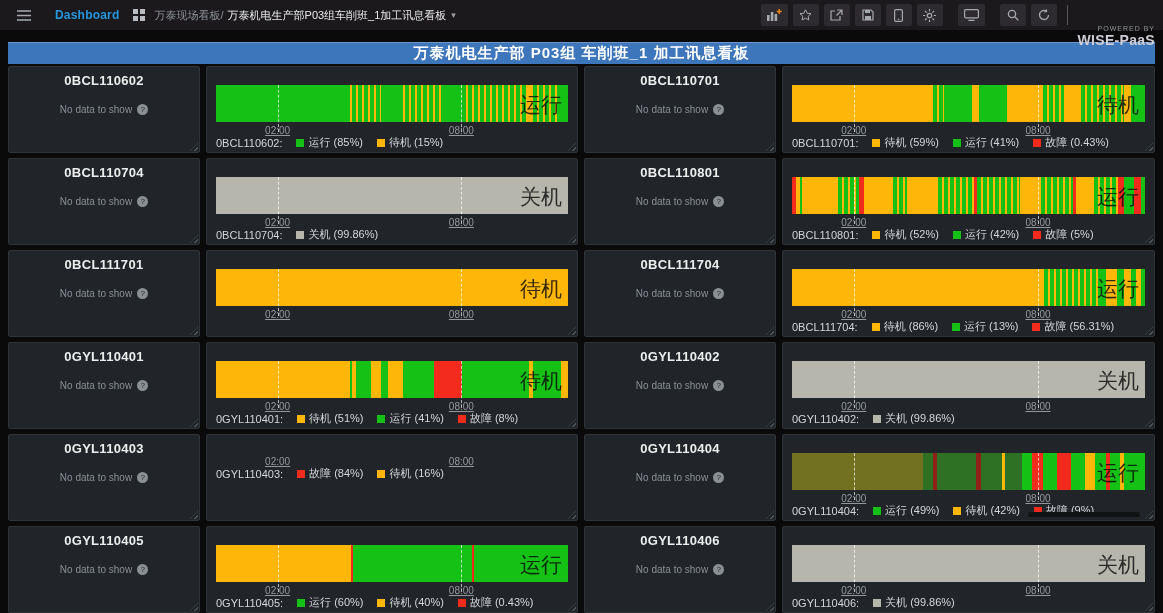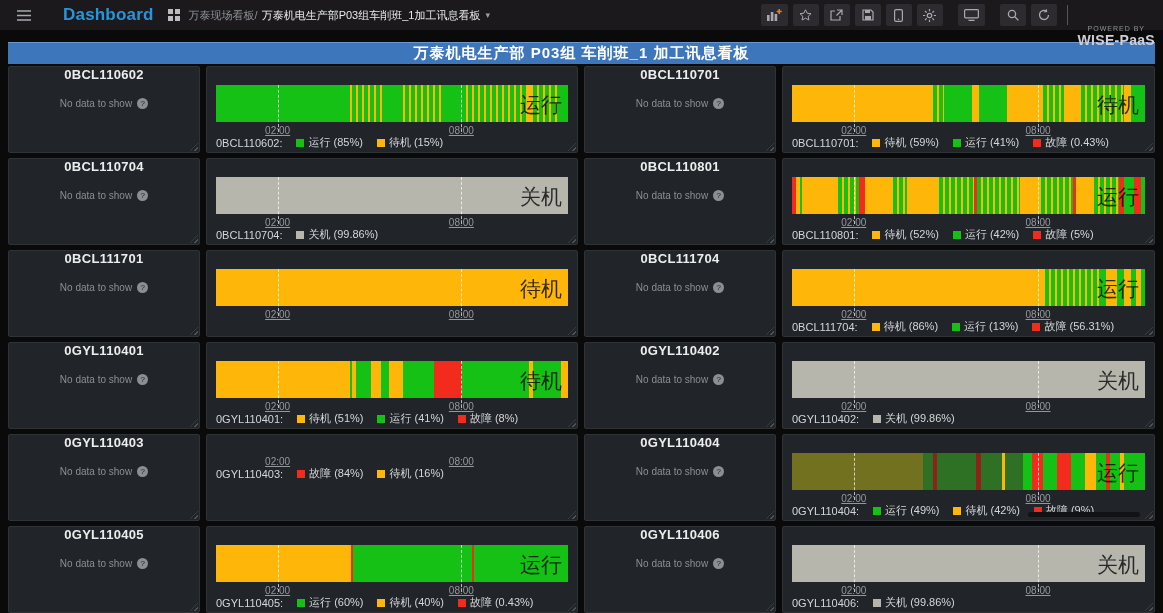--- a/index.html
+++ b/index.html
@@ -13,7 +13,7 @@
   .iconbtn { height:22px; min-width:26px; display:flex; align-items:center; justify-content:center;
     background:#2e2b30; border-radius:2px; margin-left:5px; cursor:pointer; padding:0 6px; }
   .iconbtn.plain { background:transparent; }
-  .logo { color:#2596db; font-weight:bold; font-size:17px; letter-spacing:.2px; margin:0 14px 0 26px;text-align:right; }
+  .logo { color:#2596db; font-weight:bold; font-size:12px; letter-spacing:.2px; margin:0 14px 0 18px;text-align:right; }
   .appgrid { display:grid; grid-template-columns:5px 5px; grid-gap:2px; margin-right:9px; }
   .appgrid i { width:5px; height:5px; background:#b9bdc1; display:block; }
   .crumb-root { color:#8d9196; font-size:11px; }

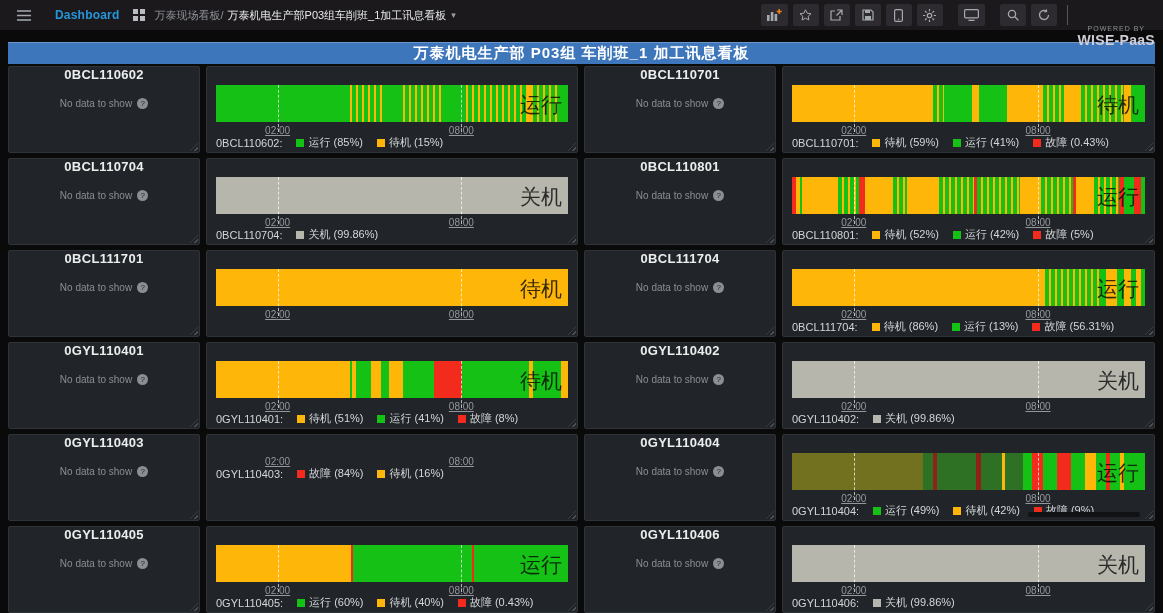--- a/index.html
+++ b/index.html
@@ -23,7 +23,7 @@
   .timebox .t1 { color:#c9cccf; font-size:11px; }
   .timebox .t2 { color:#ef8217; font-size:11px; }
   .divider { width:1px; height:20px; background:#54565a; margin:0 10px; }
-  .powered { text-align:center; line-height:1.05;margin-top:43px; }
+  .powered { text-align:right; line-height:1.05;margin-top:43px; }
   .powered .p1 { color:#8d9196; font-size:7px; letter-spacing:1px; }
   .powered .p2 { color:#cfcdd6; font-size:14px; font-weight:bold; letter-spacing:.3px; }
   svg.ic { display:block; }

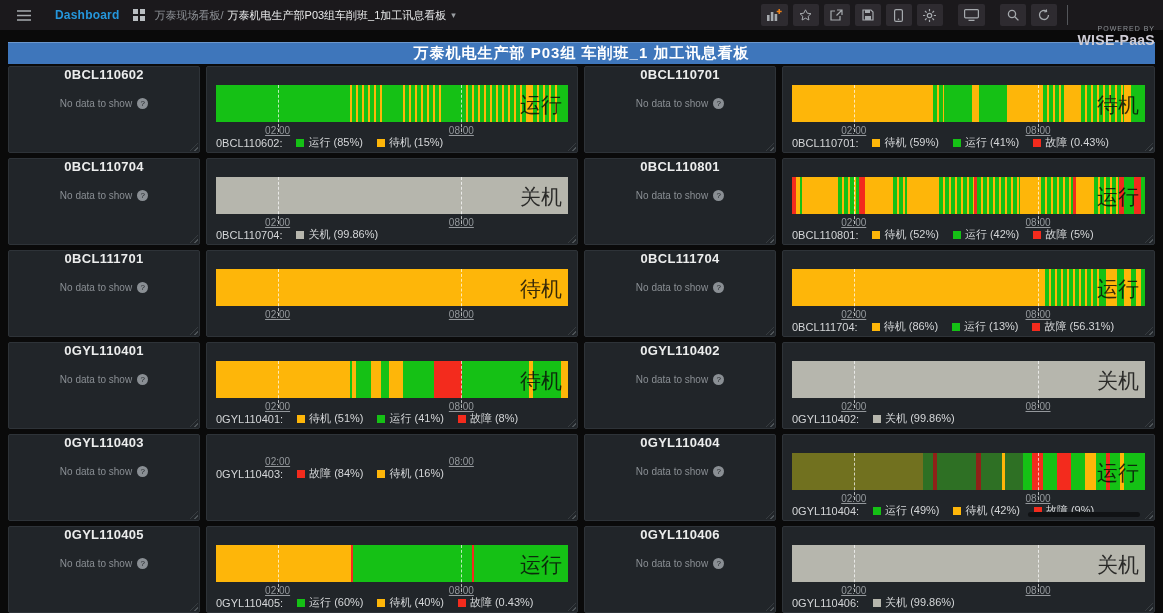--- a/index.html
+++ b/index.html
@@ -39,7 +39,7 @@
   .panel { background:#212529; border:1px solid #2e3338; border-radius:2px; position:relative; }
 
   .label-panel { text-align:center; }
-  .machine-title { color:#eceded; font-size:13px; font-weight:bold; letter-spacing:.3px; }
+  .machine-title { color:#eceded; font-size:13px; font-weight:bold; margin-top:6px; letter-spacing:.3px; }
   .nodata { margin-top:16px; color:#8a8f94; font-size:10px; display:flex;
     align-items:center; justify-content:center; gap:5px; }
   .help { width:11px; height:11px; border-radius:50%; background:#8a8f94; color:#212529;

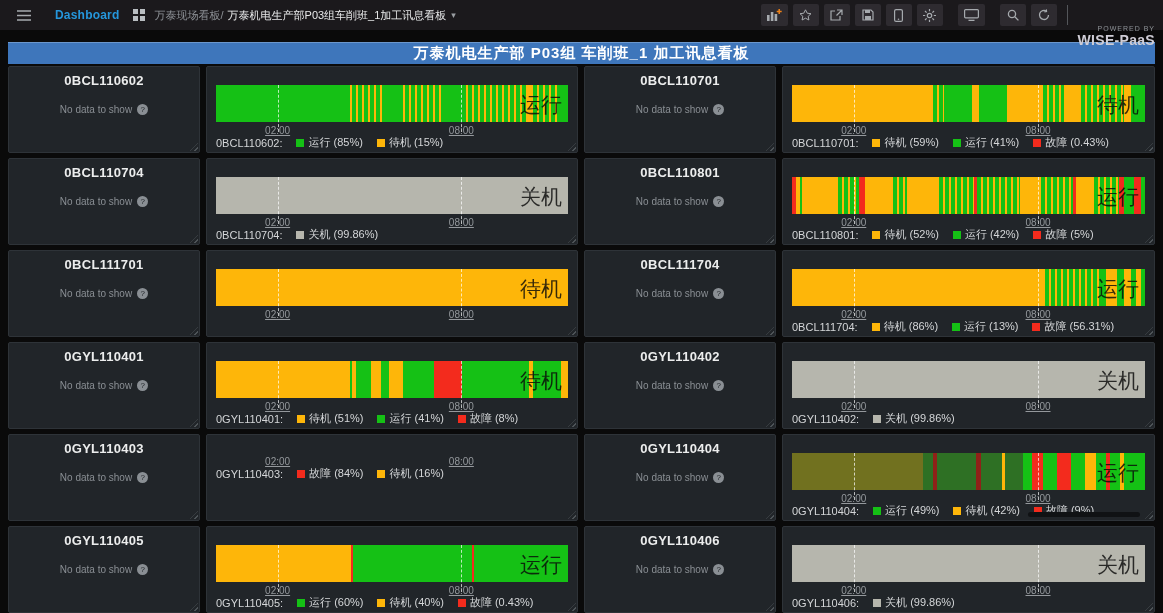--- a/index.html
+++ b/index.html
@@ -46,7 +46,7 @@
     font-size:8px; line-height:11px; text-align:center; display:inline-block; cursor:pointer; }
 
   .chart-panel { padding:18px 9px 0; }
-  .barwrap { position:relative; display:flex; height:37px; width:100%;justify-content:flex-end; }
+  .barwrap { position:relative; display:flex; height:37px; width:100%; }
   .seg { height:100%; }
   .gridline { position:absolute; top:0; height:calc(100% + 10px); width:0;
     border-left:1px dashed rgba(255,255,255,.7); }

